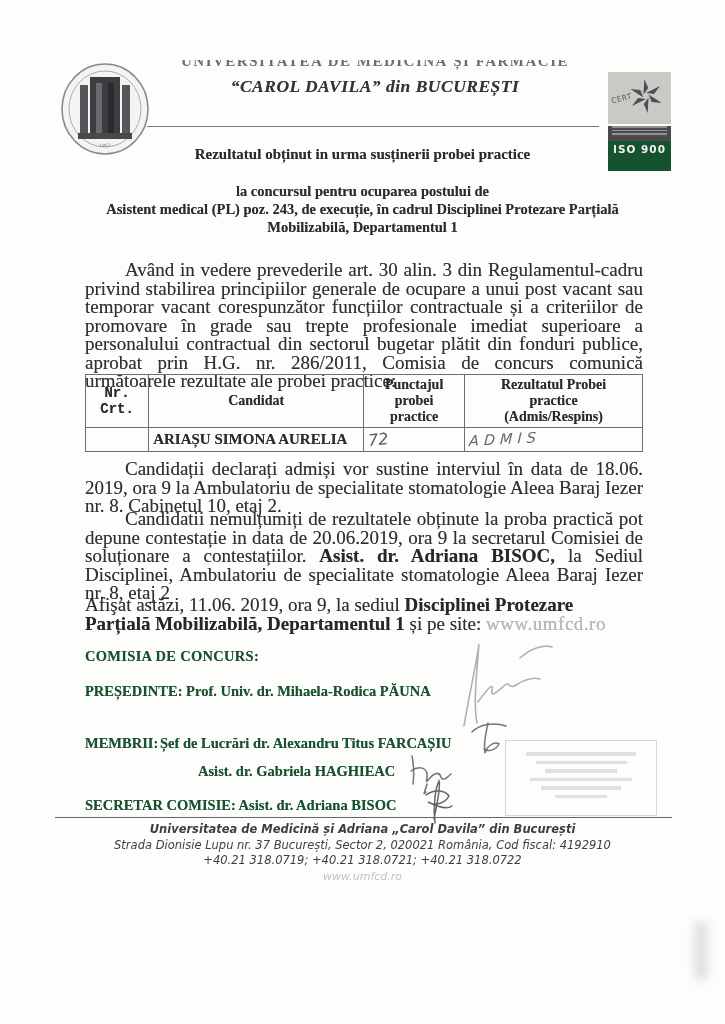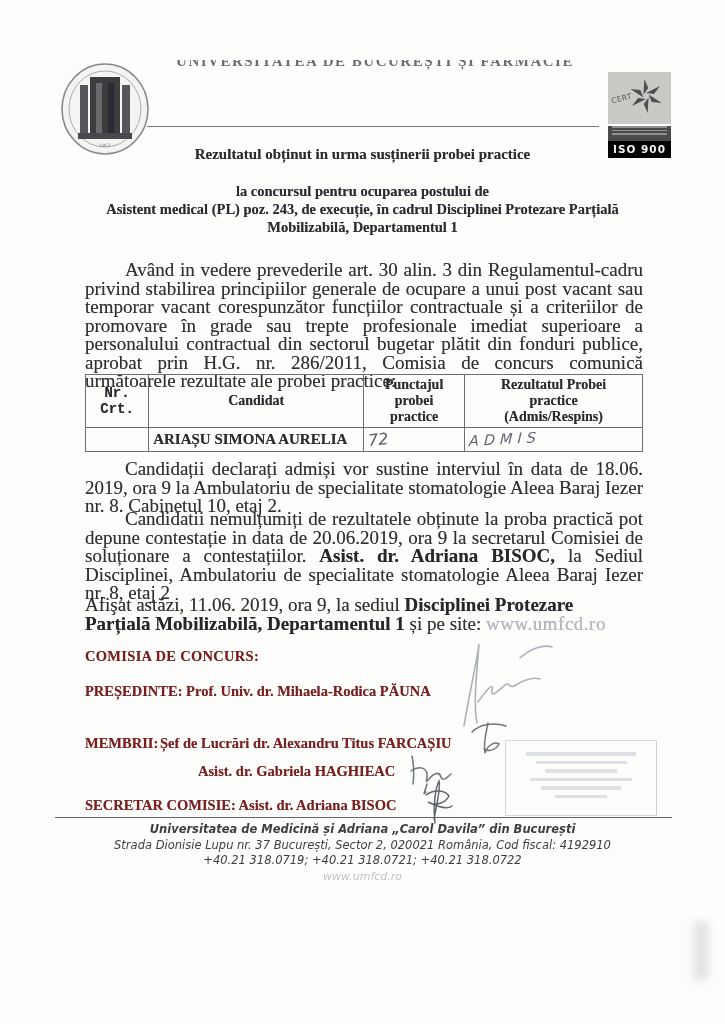--- a/index.html
+++ b/index.html
@@ -115,7 +115,7 @@
 
   <div class="header-text">
     <div class="clip-line">
-      <span class="serif">UNIVERSITATEA DE BUCUREȘTI ȘI FARMACIE</span>
+      <span class="serif">UNIVERSITATEA DE MEDICINĂ ȘI FARMACIE</span>
     </div>
   </div>
   <div class="header-rule"></div>

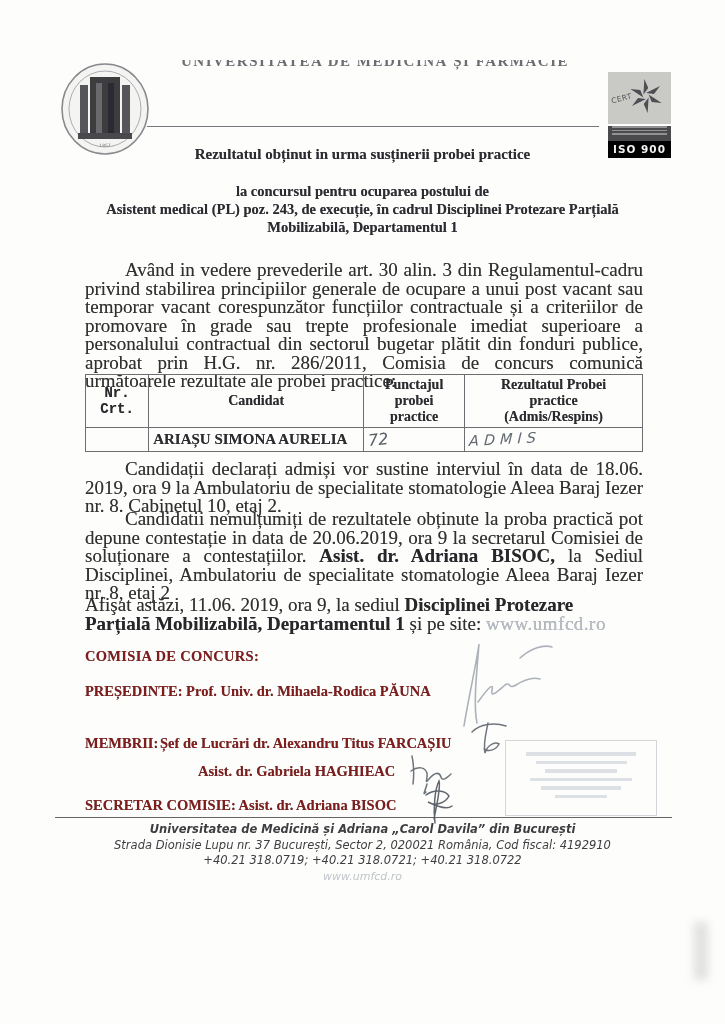--- a/index.html
+++ b/index.html
@@ -117,6 +117,7 @@
     <div class="clip-line">
       <span class="serif">UNIVERSITATEA DE MEDICINĂ ȘI FARMACIE</span>
     </div>
+    <div class="univ-name scan">“CAROL DAVILA” din BUCUREȘTI</div>
   </div>
   <div class="header-rule"></div>
 

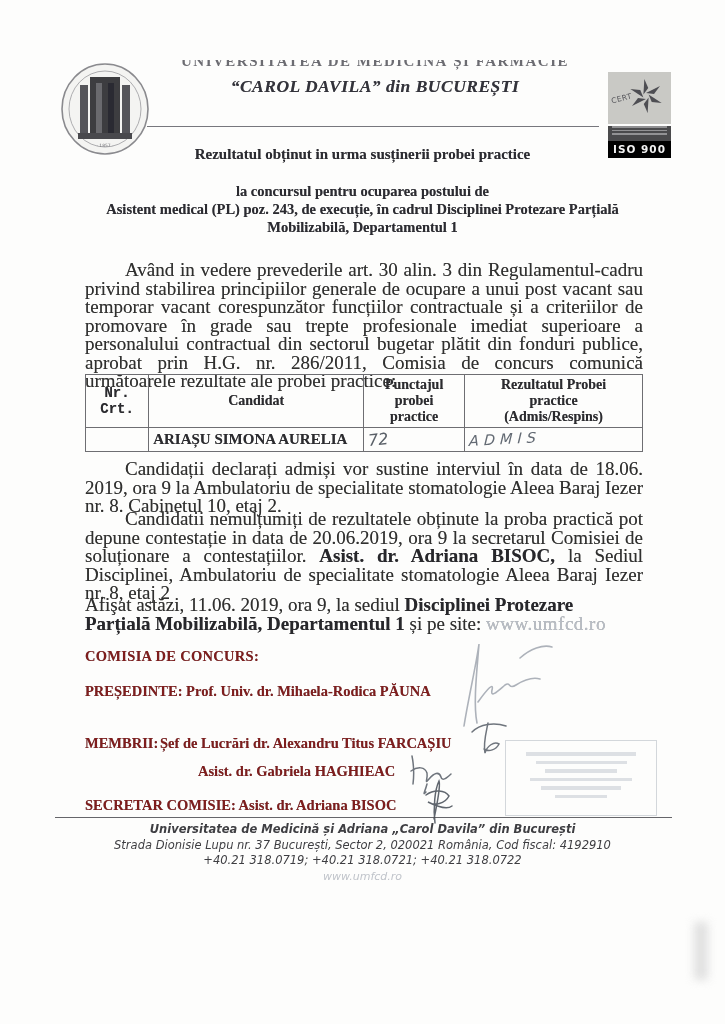--- a/index.html
+++ b/index.html
@@ -27,7 +27,7 @@
     transform:rotate(-14deg);letter-spacing:.5px;}
   .badge-mid{height:15px;background:#4a4a4c;position:relative;}
   .badge-mid i{display:block;height:1.5px;background:#b9b9bb;margin:2px 4px 0 4px;opacity:.65;}
-  .badge-bottom{height:17px;background:#000000;color:#f2f2f2;font-weight:bold;
+  .badge-bottom{height:30px;background:#14532d;color:#f2f2f2;font-weight:bold;
     font-size:10.5px;text-align:center;line-height:17px;letter-spacing:1px;}
   
   .doc-title{position:absolute;left:0;top:146px;width:725px;text-align:center;

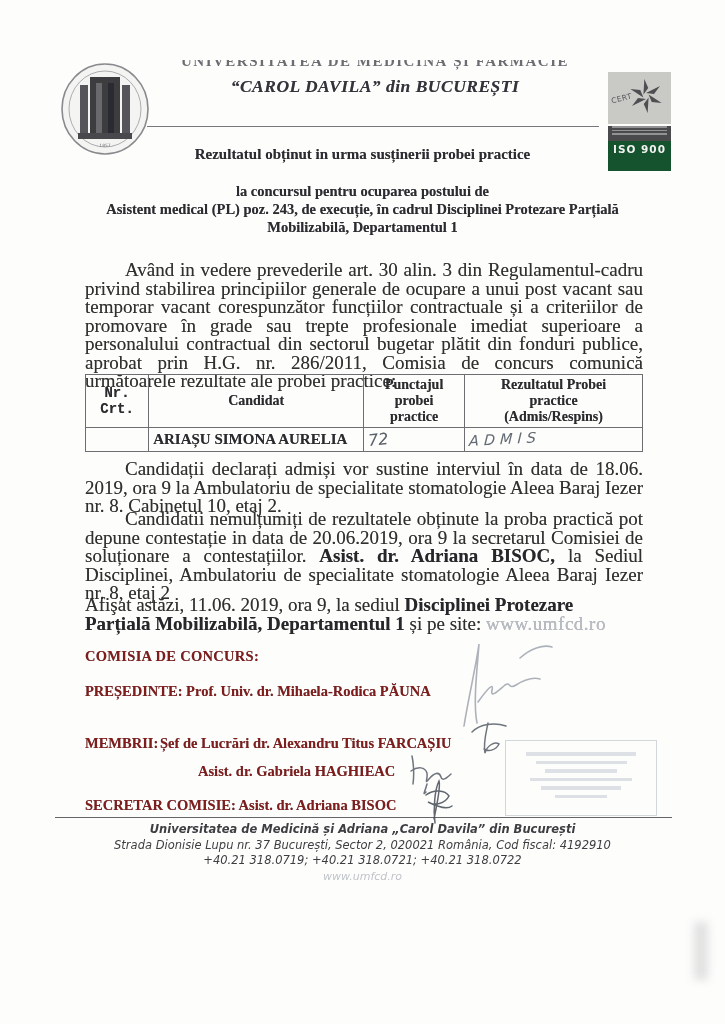--- a/index.html
+++ b/index.html
@@ -58,7 +58,7 @@
   td.result .hand{display:inline-block;transform:rotate(-3deg) skewX(-6deg);
     letter-spacing:5px;font-size:14.5px;color:#646b74;}
   
-  .line{position:absolute;left:85px;width:560px;font-size:14.5px;color:#7f1d1d;}
+  .line{position:absolute;left:85px;width:560px;font-size:14.5px;color:#14532d;}
   .lc{top:648px;font-weight:bold;letter-spacing:.3px;}
   .lp{top:683px;font-weight:bold;}
   .lm{top:735px;font-weight:bold;display:flex;}

